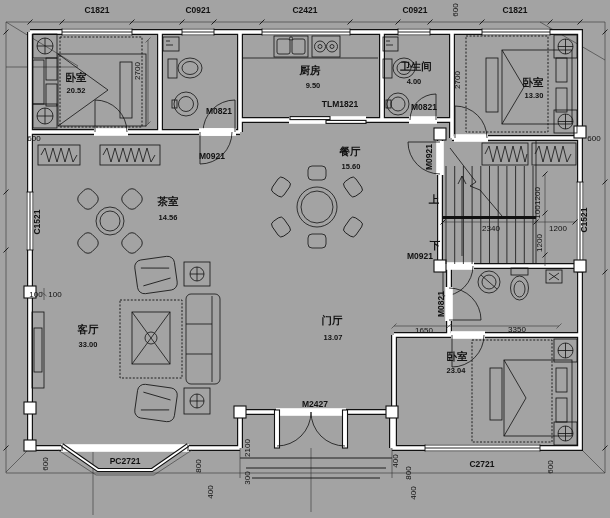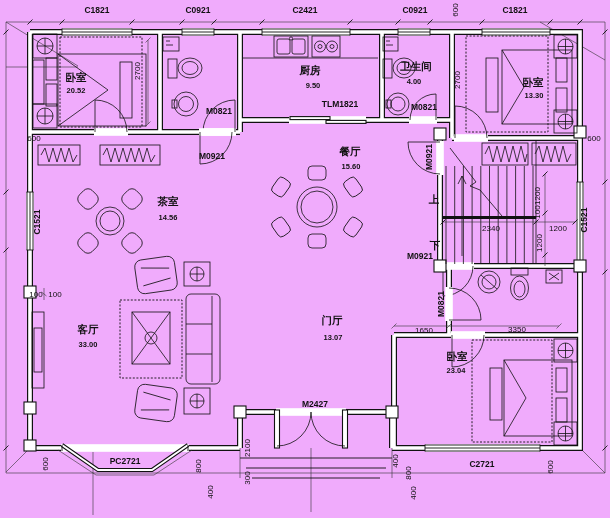--- a/index.html
+++ b/index.html
@@ -3,7 +3,7 @@
 <meta charset="utf-8">
 <style>
   html,body{margin:0;padding:0;background:#e8e8e8;}
-  .page{width:610px;height:518px;background:#f0abfc;position:relative;overflow:hidden;}
+  .page{width:610px;height:518px;background:#a3a3a3;position:relative;overflow:hidden;}
   svg{display:block;}
   text{fill:#111;font-family:"Liberation Sans","DejaVu Sans",sans-serif;}
   .rm{font-size:10.5px;font-weight:bold;}

